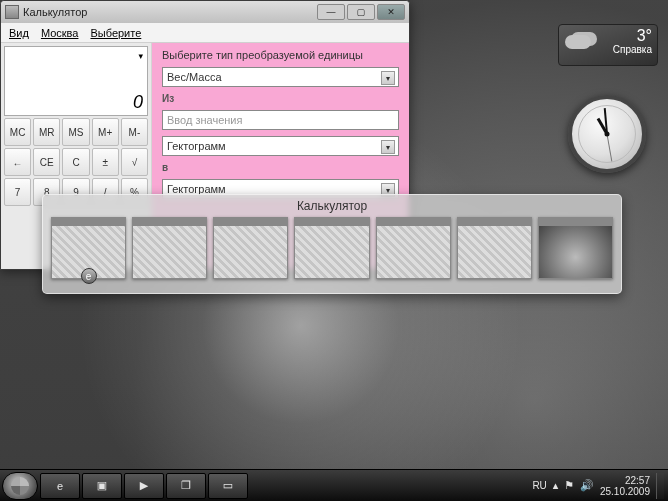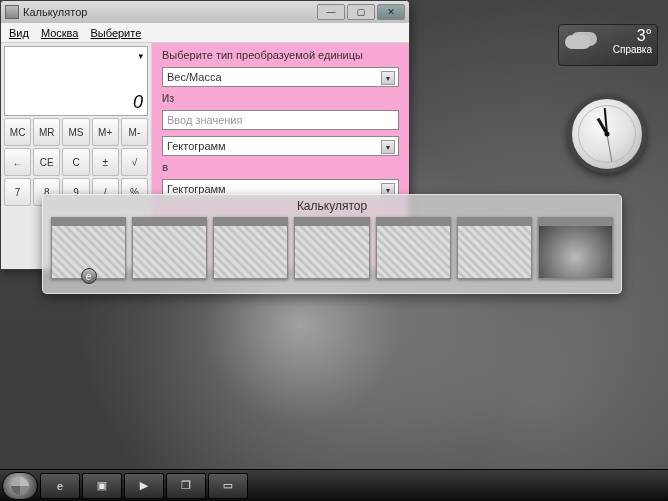--- a/index.html
+++ b/index.html
@@ -244,6 +244,17 @@
       <span class="tico">▭</span>
     </div>
 
+  <div class="tray">
+    <span class="lang">RU</span>
+    <span class="tico">▴</span>
+    <span class="tico">⚑</span>
+    <span class="tico">🔊</span>
+    <div class="clockbox">
+      <span>22:57</span>
+      <span>25.10.2009</span>
+    </div>
+    <div class="show-desktop"></div>
+  </div>
 </div>
 
 </body></html>

